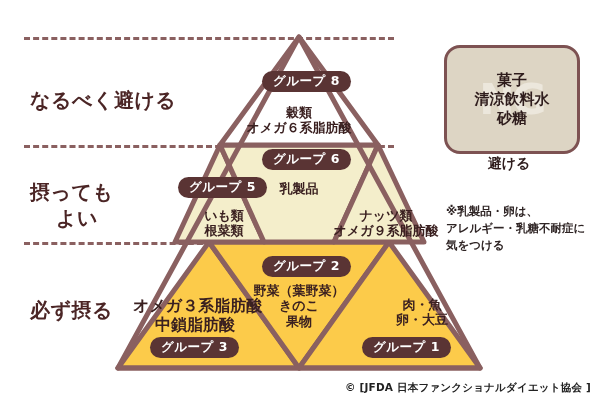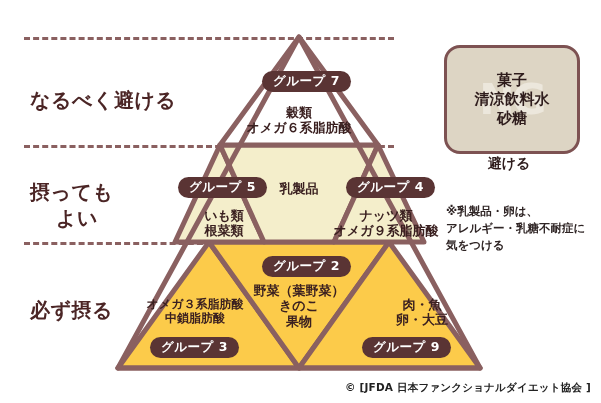--- a/index.html
+++ b/index.html
@@ -216,7 +216,7 @@
   <div class="pyr-text" id="txt-g2">野菜（葉野菜）<br>きのこ<br>果物</div>
   <div class="pyr-text" id="txt-g1">肉・魚<br>卵・大豆</div>
 
-  <div class="badge" id="badge-g7">グループ 7</div>
+  <div class="badge" id="badge-g7">グループ 8</div>
   <div class="badge" id="badge-g5">グループ 5</div>
   <div class="badge" id="badge-g4">グループ 4</div>
   <div class="badge" id="badge-g3">グループ 3</div>

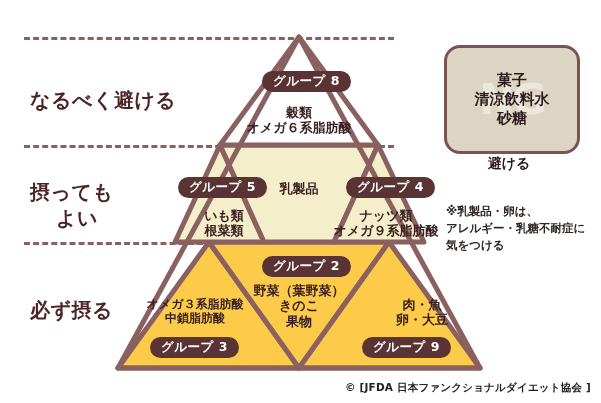--- a/index.html
+++ b/index.html
@@ -217,6 +217,7 @@
   <div class="pyr-text" id="txt-g1">肉・魚<br>卵・大豆</div>
 
   <div class="badge" id="badge-g7">グループ 8</div>
+  <div class="badge" id="badge-g6">グループ 6</div>
   <div class="badge" id="badge-g5">グループ 5</div>
   <div class="badge" id="badge-g4">グループ 4</div>
   <div class="badge" id="badge-g3">グループ 3</div>

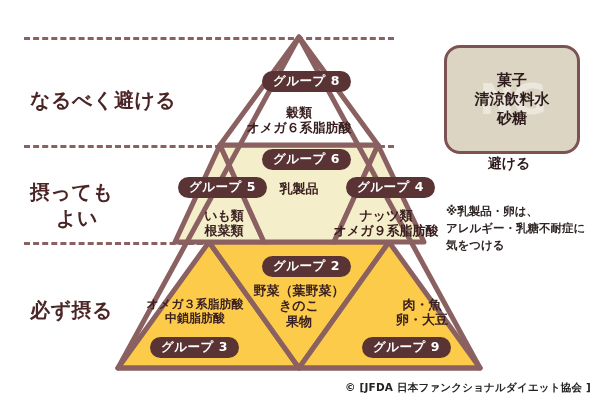--- a/index.html
+++ b/index.html
@@ -219,7 +219,6 @@
   <div class="badge" id="badge-g7">グループ 8</div>
   <div class="badge" id="badge-g6">グループ 6</div>
   <div class="badge" id="badge-g5">グループ 5</div>
-  <div class="badge" id="badge-g4">グループ 4</div>
   <div class="badge" id="badge-g3">グループ 3</div>
   <div class="badge" id="badge-g2">グループ 2</div>
   <div class="badge" id="badge-g1">グループ 9</div>

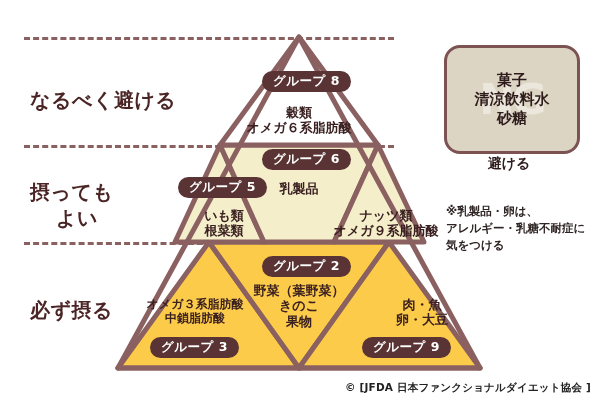--- a/index.html
+++ b/index.html
@@ -73,7 +73,7 @@
   #txt-g5 { left: 176px; top: 208px; width: 96px; font-size: 13px; }
   #txt-g4 { left: 326px; top: 208px; width: 120px; font-size: 13px; }
   #txt-g2 { left: 239px; top: 283px; width: 120px; font-size: 13px; }
-  #txt-g3 { left: 133px; top: 297px; width: 124px; font-size: 12px; }
+  #txt-g3 { left: 133px; top: 297px; width: 124px; font-size: 16px; }
   #txt-g1 { left: 374px; top: 297px; width: 96px; font-size: 13px; }
 
   

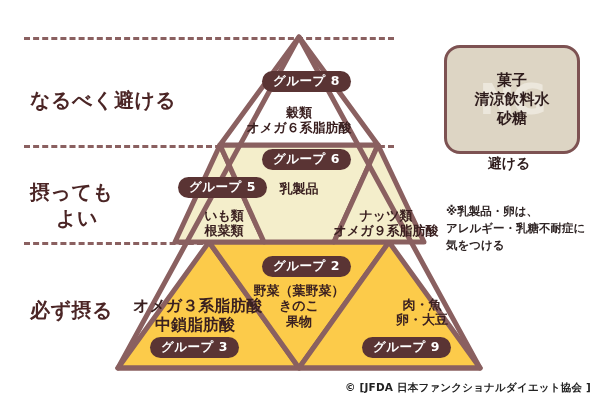--- a/index.html
+++ b/index.html
@@ -221,7 +221,7 @@
   <div class="badge" id="badge-g5">グループ 5</div>
   <div class="badge" id="badge-g3">グループ 3</div>
   <div class="badge" id="badge-g2">グループ 2</div>
-  <div class="badge" id="badge-g1">グループ 9</div>
+  <div class="badge" id="badge-g1">グループ 1</div>
 
   <div id="ng-card">
     <div id="ng-watermark">NG</div>

